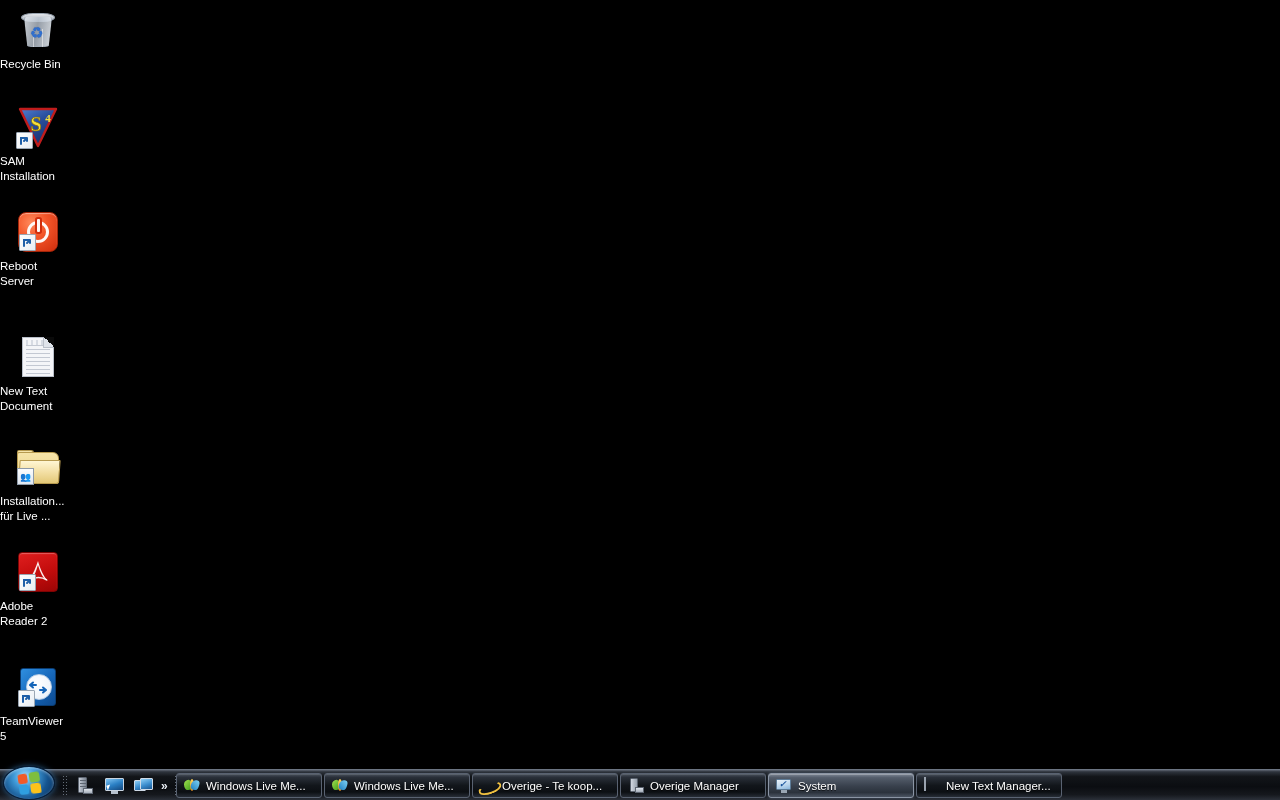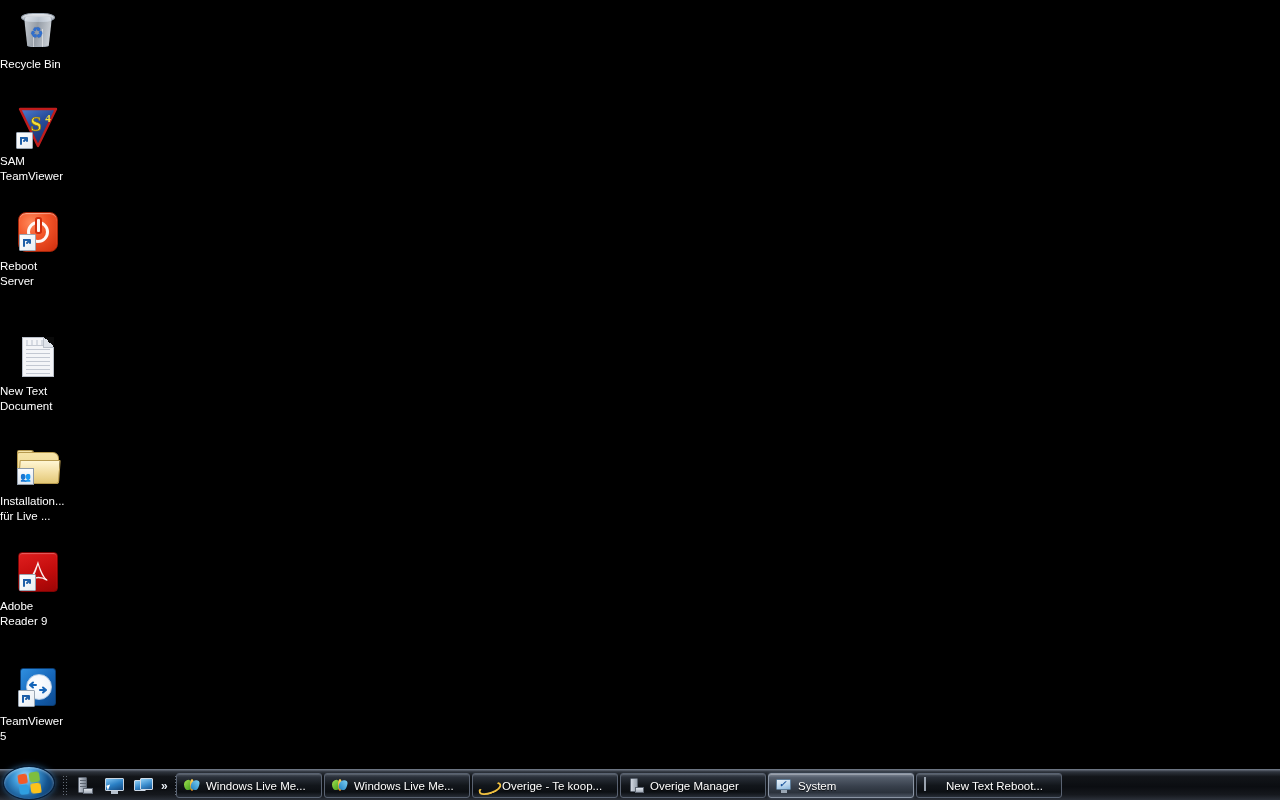--- a/index.html
+++ b/index.html
@@ -637,7 +637,7 @@
         </div>
       </div>
       <div class="icon-label">SAM
-TeamViewer</div>
+Installation</div>
     </div>
 
     <div class="desk-icon" style="top:208px;">

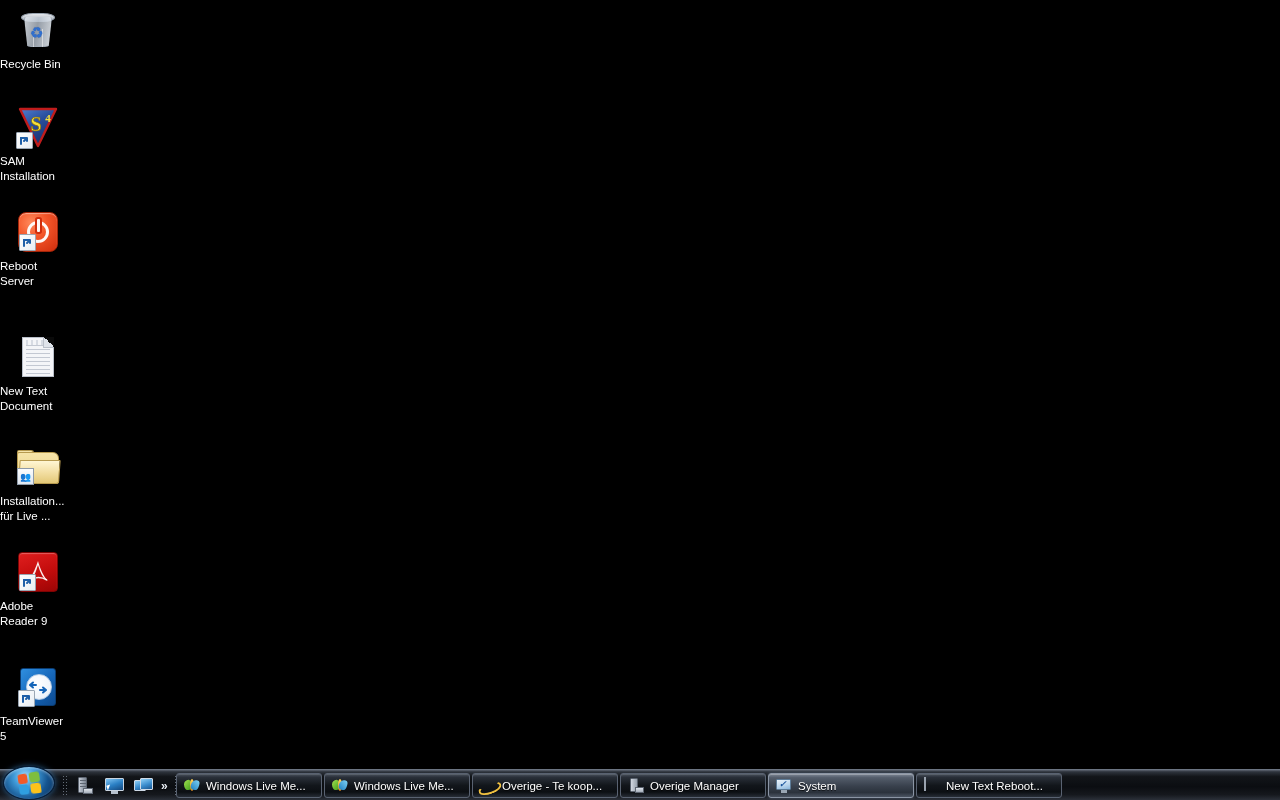--- a/index.html
+++ b/index.html
@@ -695,7 +695,7 @@
         </div>
       </div>
       <div class="icon-label">Adobe
-Reader 9</div>
+Reader 2</div>
     </div>
 
     <div class="desk-icon" style="top:663px;">

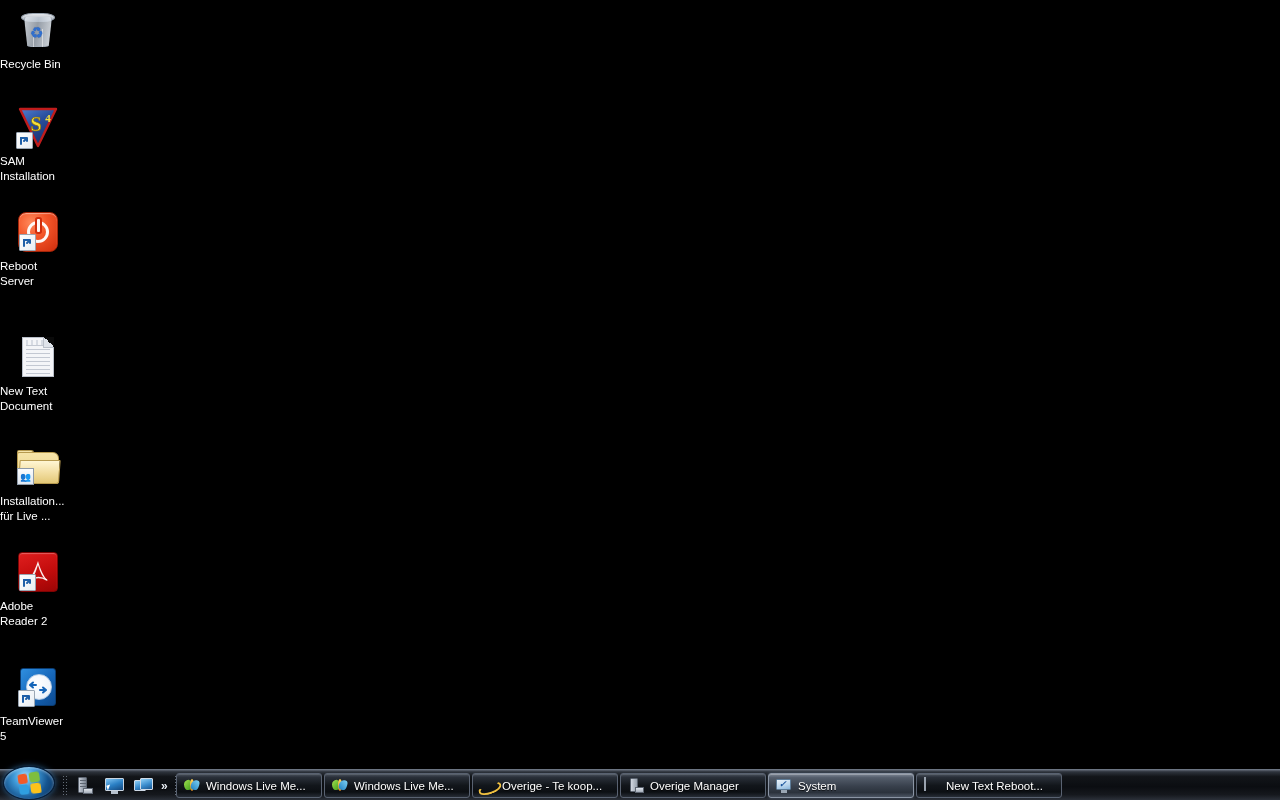--- a/index.html
+++ b/index.html
@@ -802,7 +802,7 @@
         <span class="tb-icon">
           <span class="npicon"></span>
         </span>
-        <span class="tb-label">New Text Reboot...</span>
+        <span class="tb-label">New Text Manager...</span>
       </div>
 
     </div>

